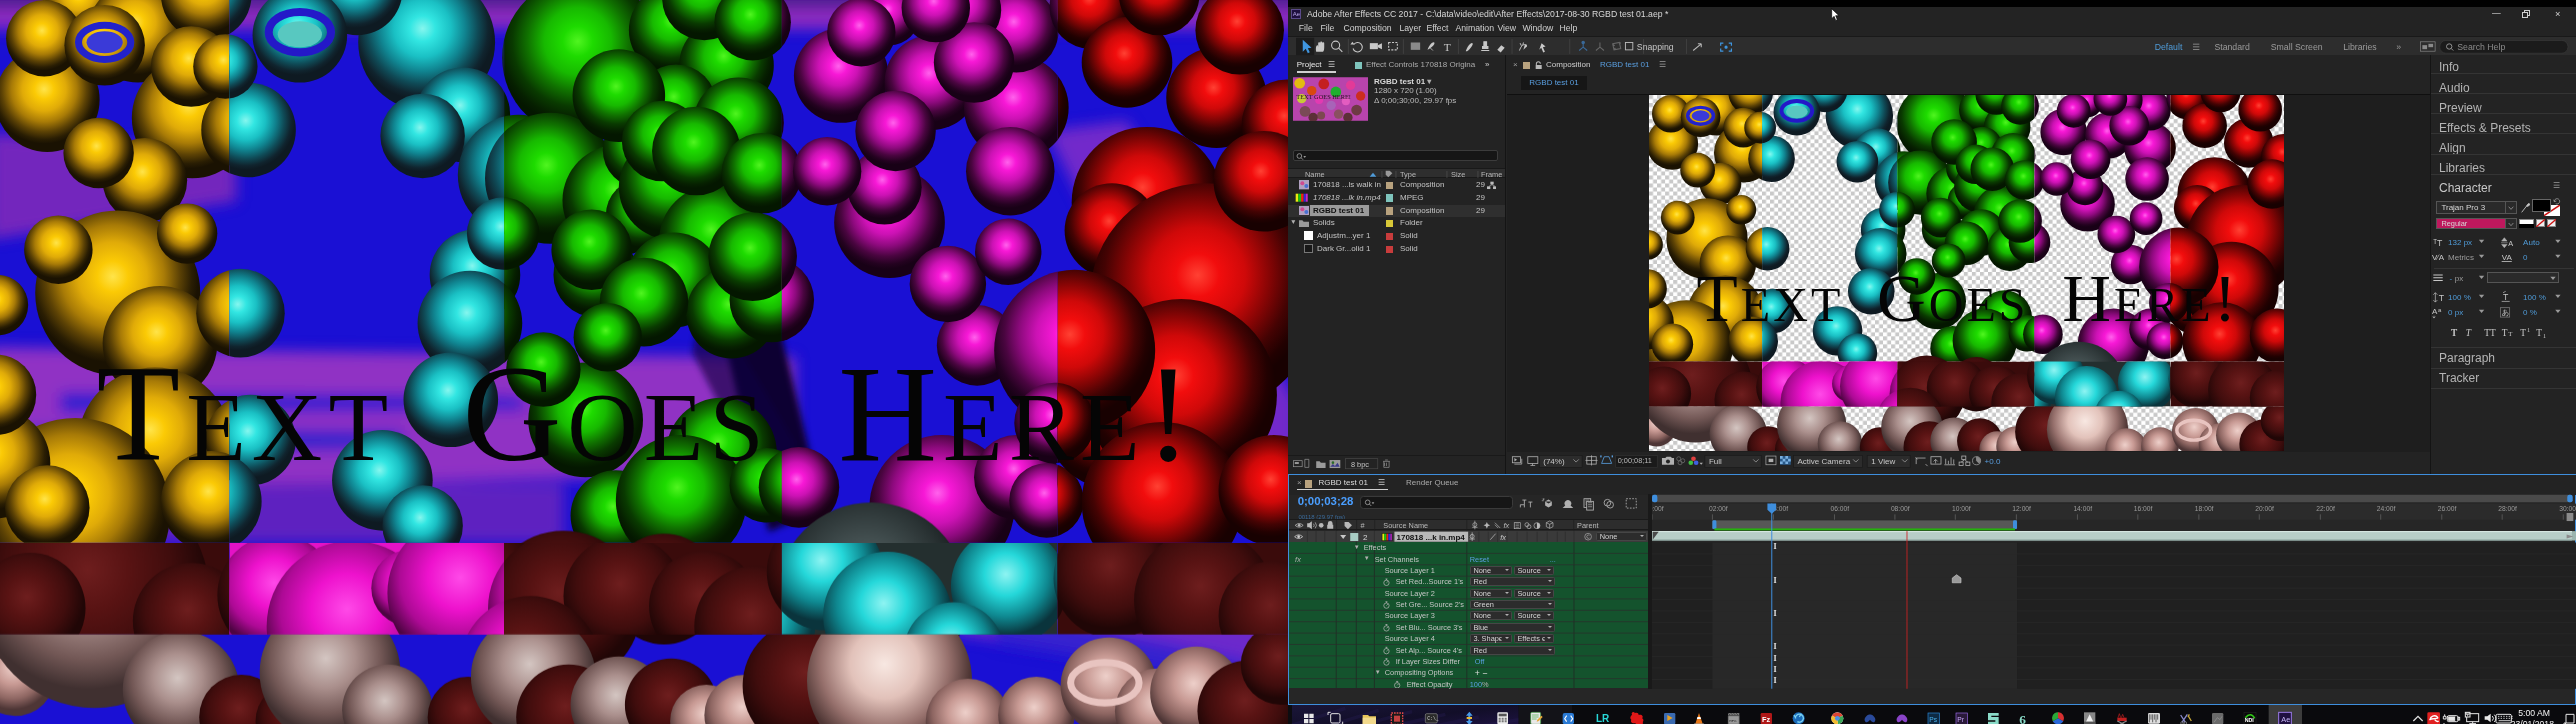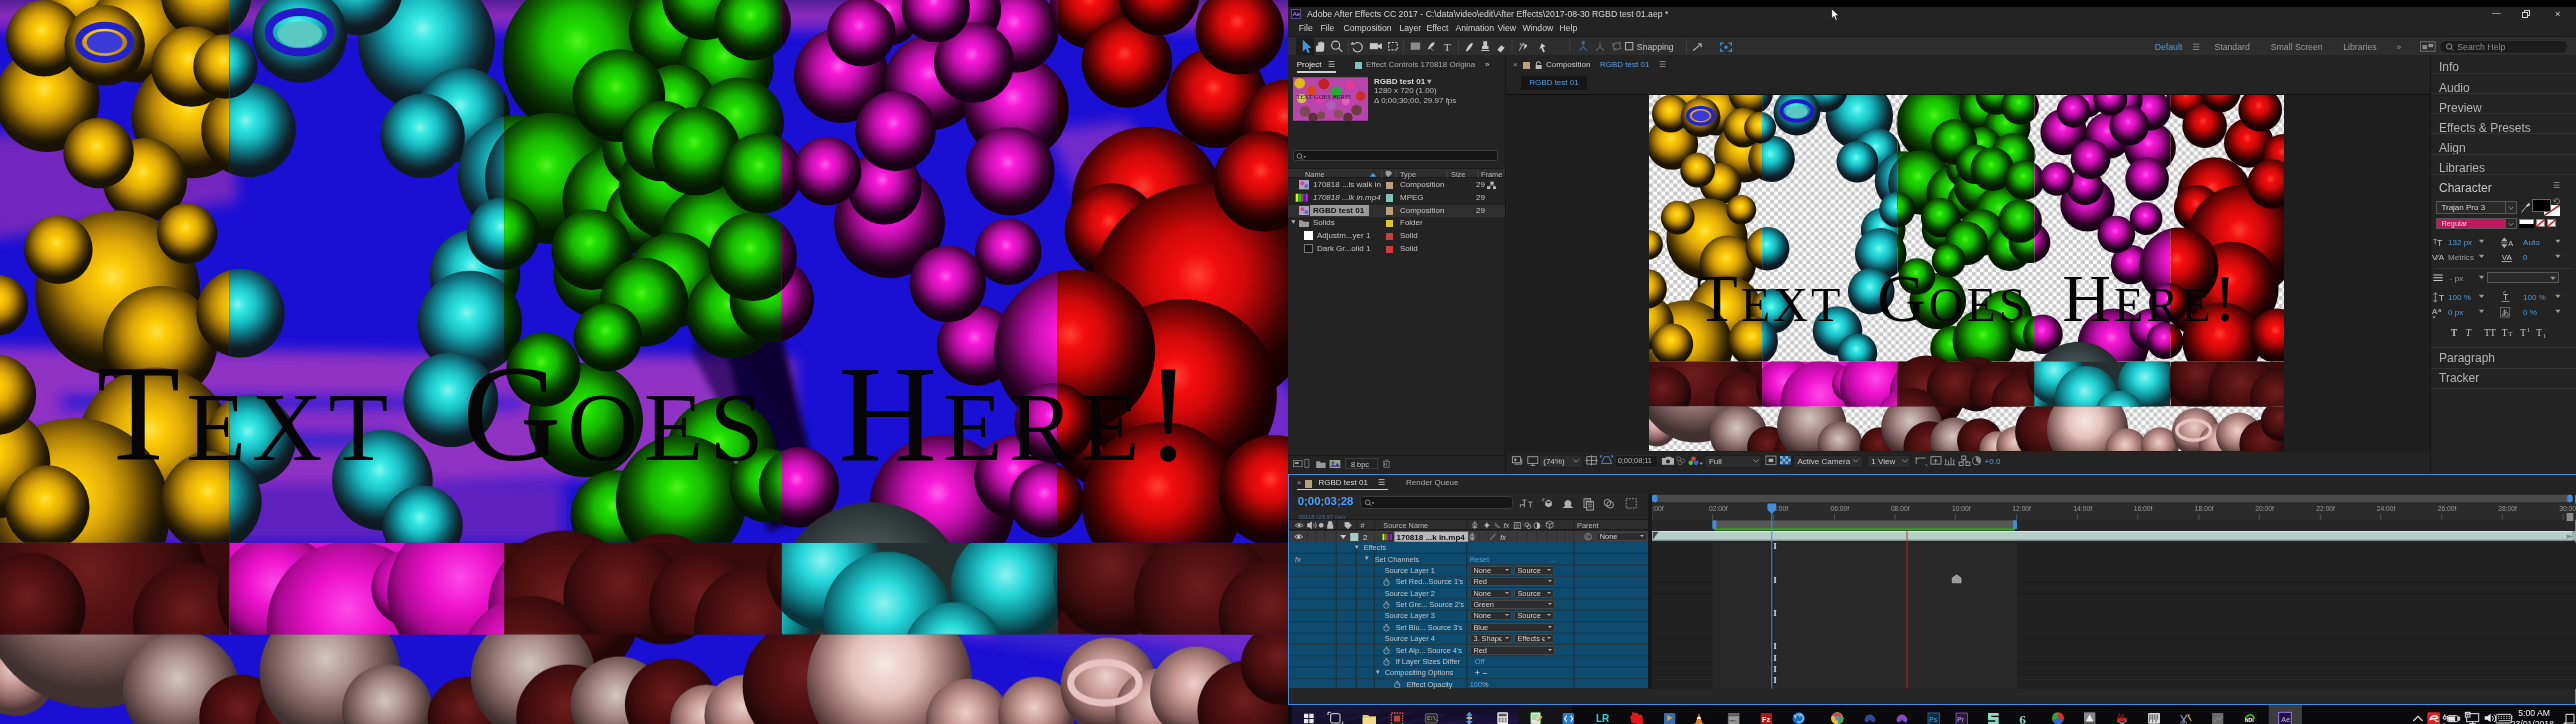--- a/index.html
+++ b/index.html
@@ -945,7 +945,7 @@
   </svg>
   <div class="drop" style="left:307px;top:0.7px;width:51px;">None<span class="caret"></span></div>
  </div>
- <div id="erows" class="abs" style="left:0;top:67px;width:363px;height:146px;background:#0c4a6e;">
+ <div id="erows" class="abs" style="left:0;top:67px;width:363px;height:146px;background:#14532d;">
   <svg class="abs" width="363" height="146" viewBox="0 0 541 218" style="left:0;top:0;">
    <g stroke="#222">
             <path d="M70,0 v218 M100,0 v218 M127,0 v218 M265,0 v218 M425,0 v218"></path>

